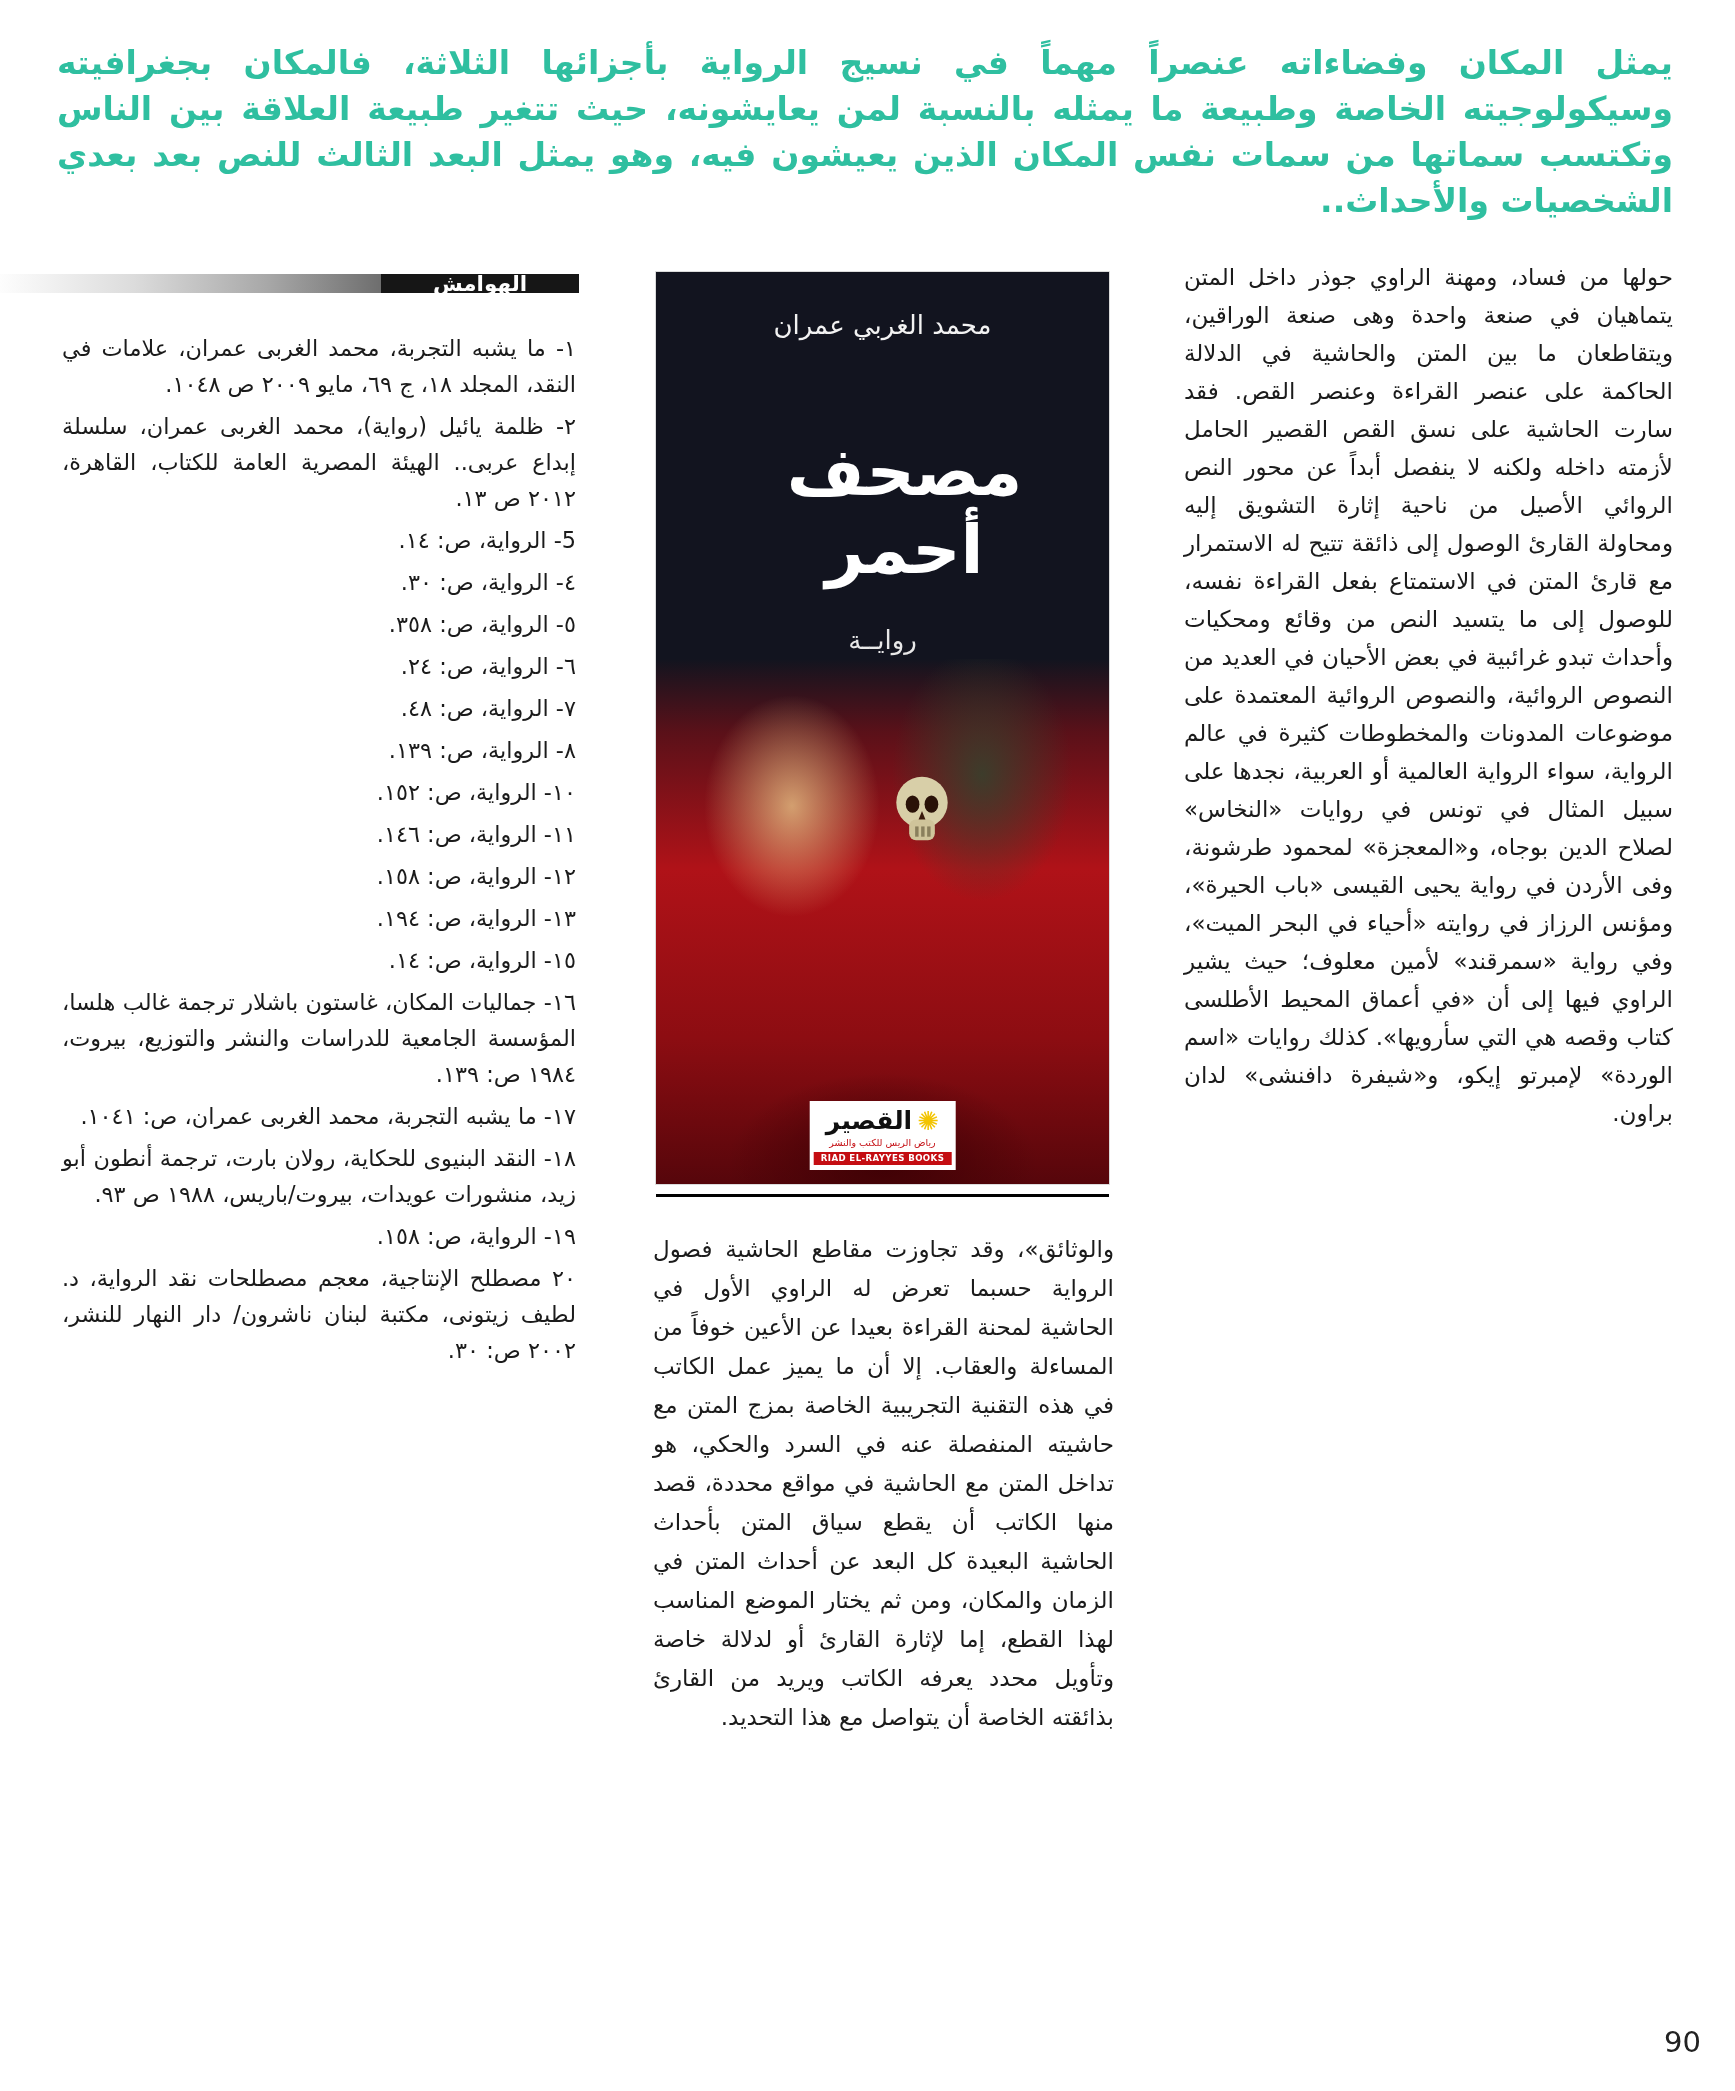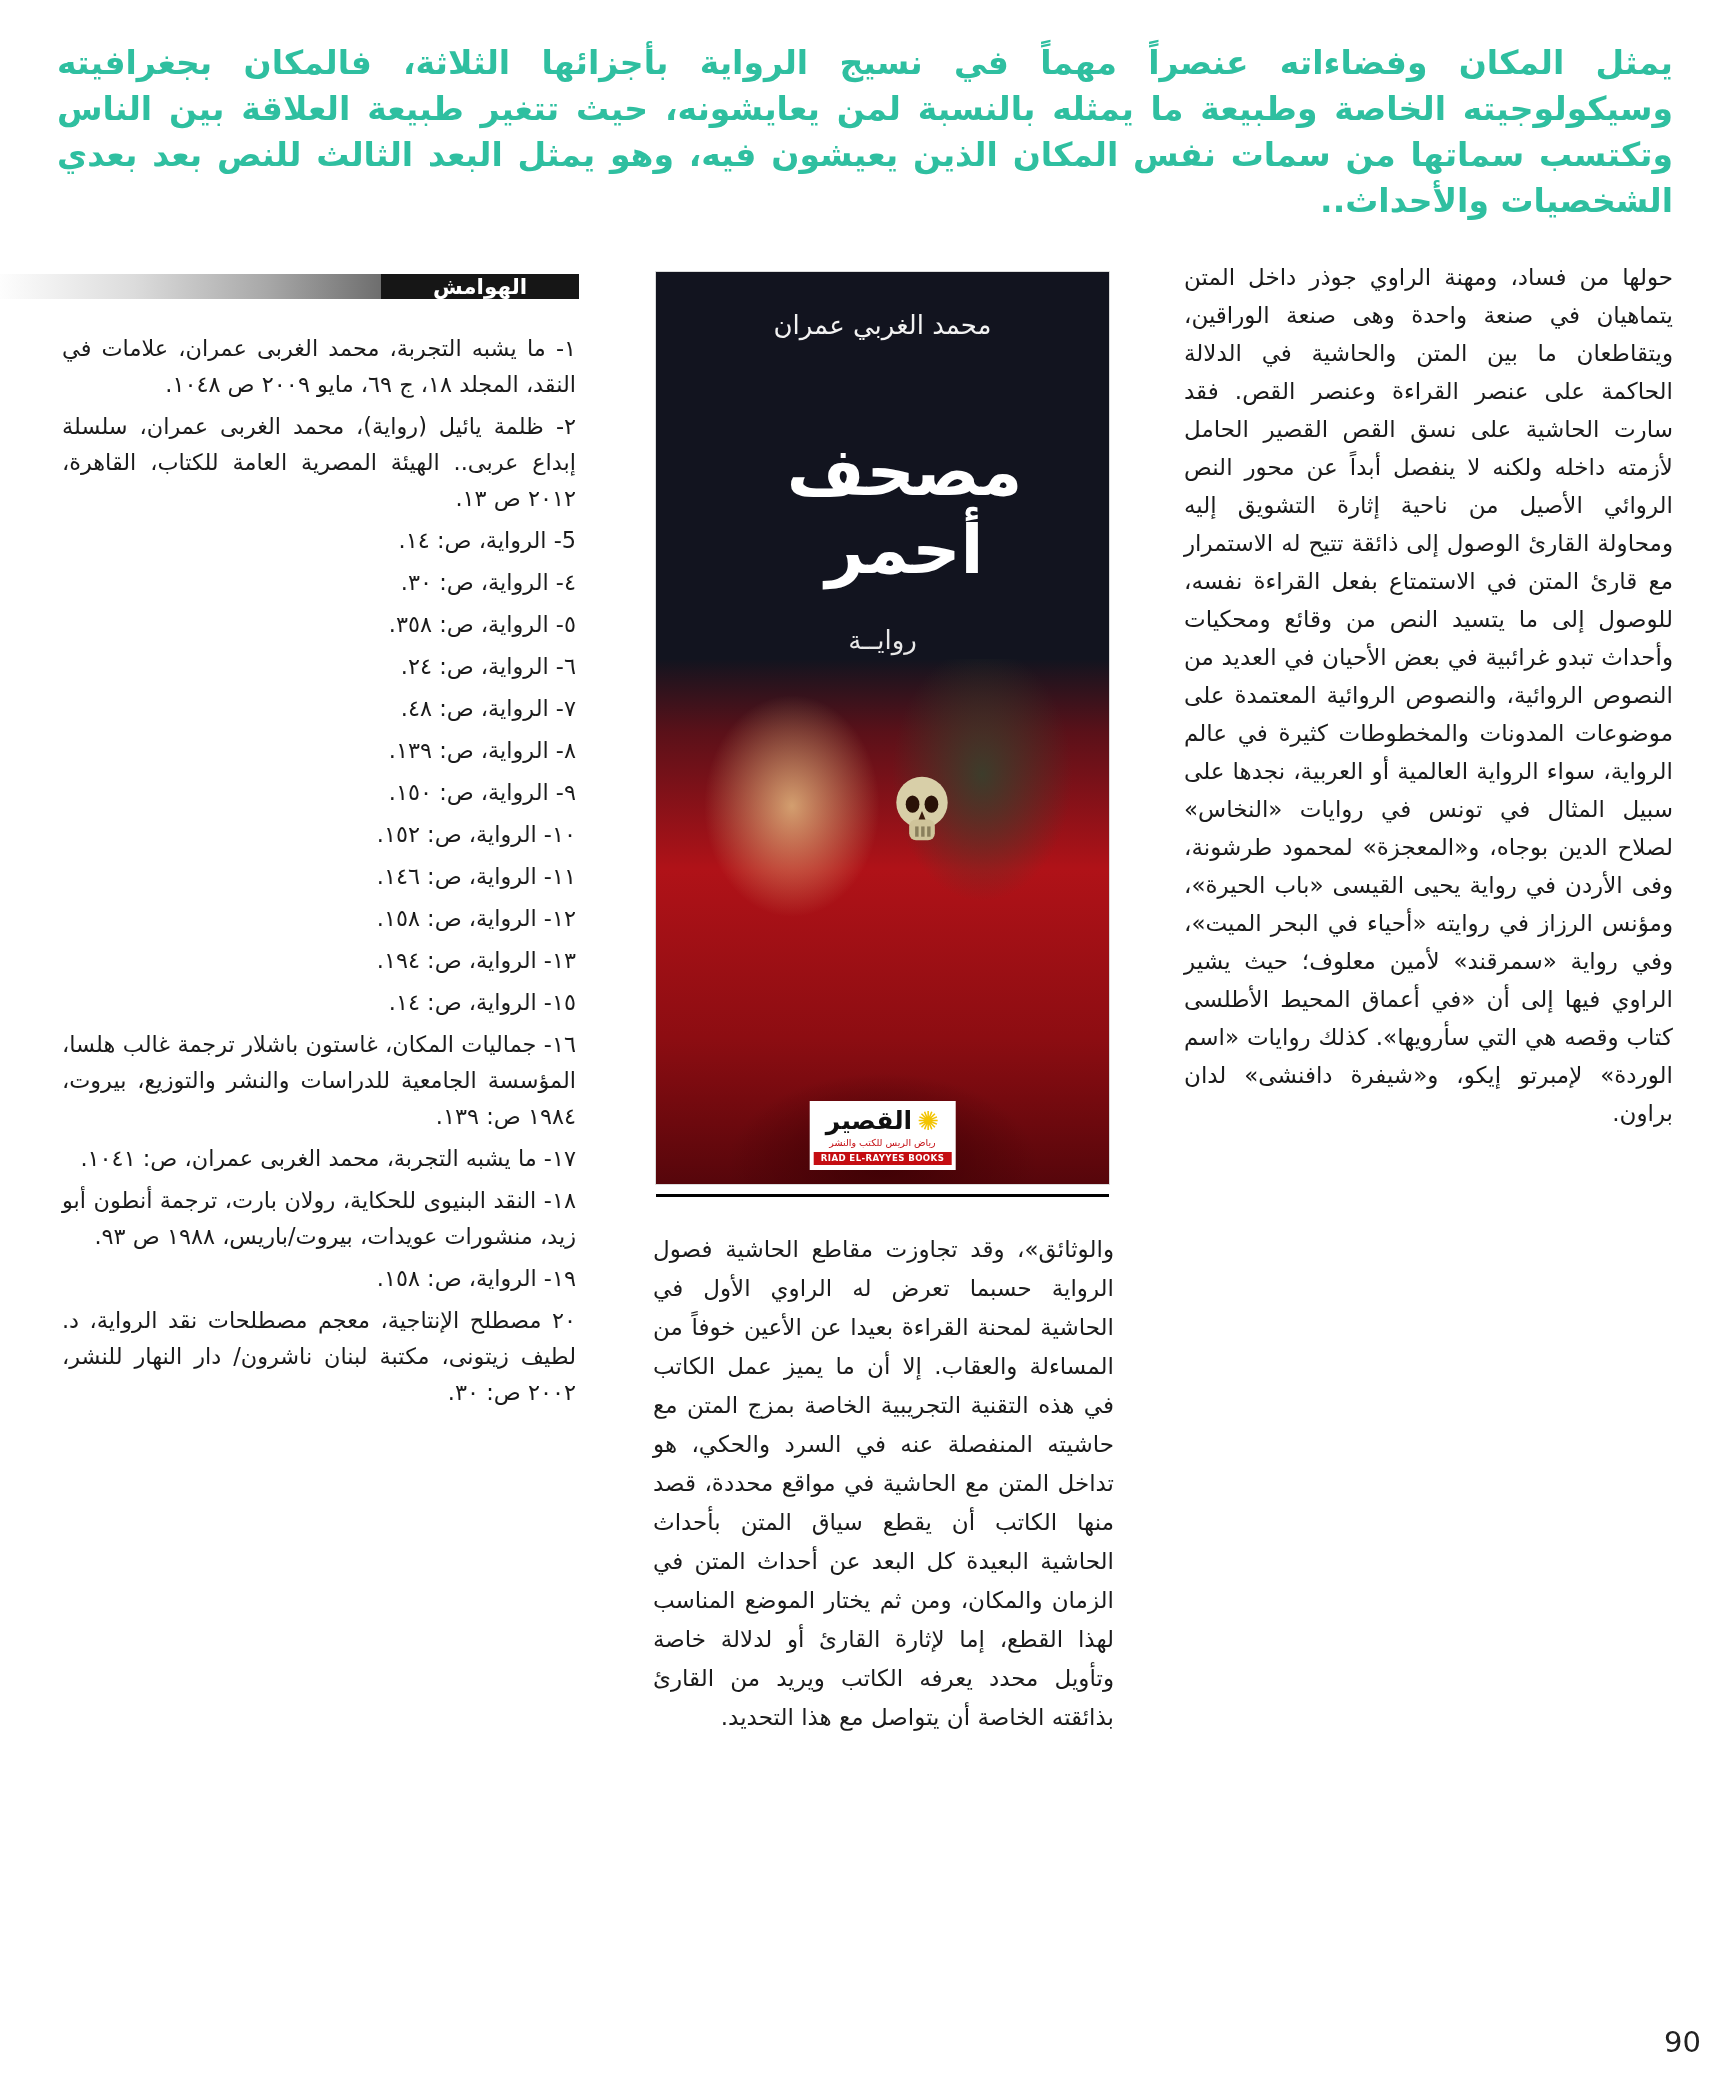--- a/index.html
+++ b/index.html
@@ -52,7 +52,7 @@
     font-size:23px;line-height:39px;color:#1b1b1b;text-align:justify;direction:rtl;
   }
   
-  .fn-header{position:absolute;top:274px;left:0;width:579px;height:25px;display:flex;direction:ltr;}
+  .fn-header{position:absolute;top:274px;left:0;width:579px;height:19px;display:flex;direction:ltr;}
   .fn-grad{flex:1;background:linear-gradient(90deg,#fdfdfd 0%,#dcdcdc 35%,#a8a8a8 70%,#6e6e6e 100%);}
   .fn-label{
     width:198px;background:#161616;color:#ffffff;font-size:21.5px;font-weight:bold;

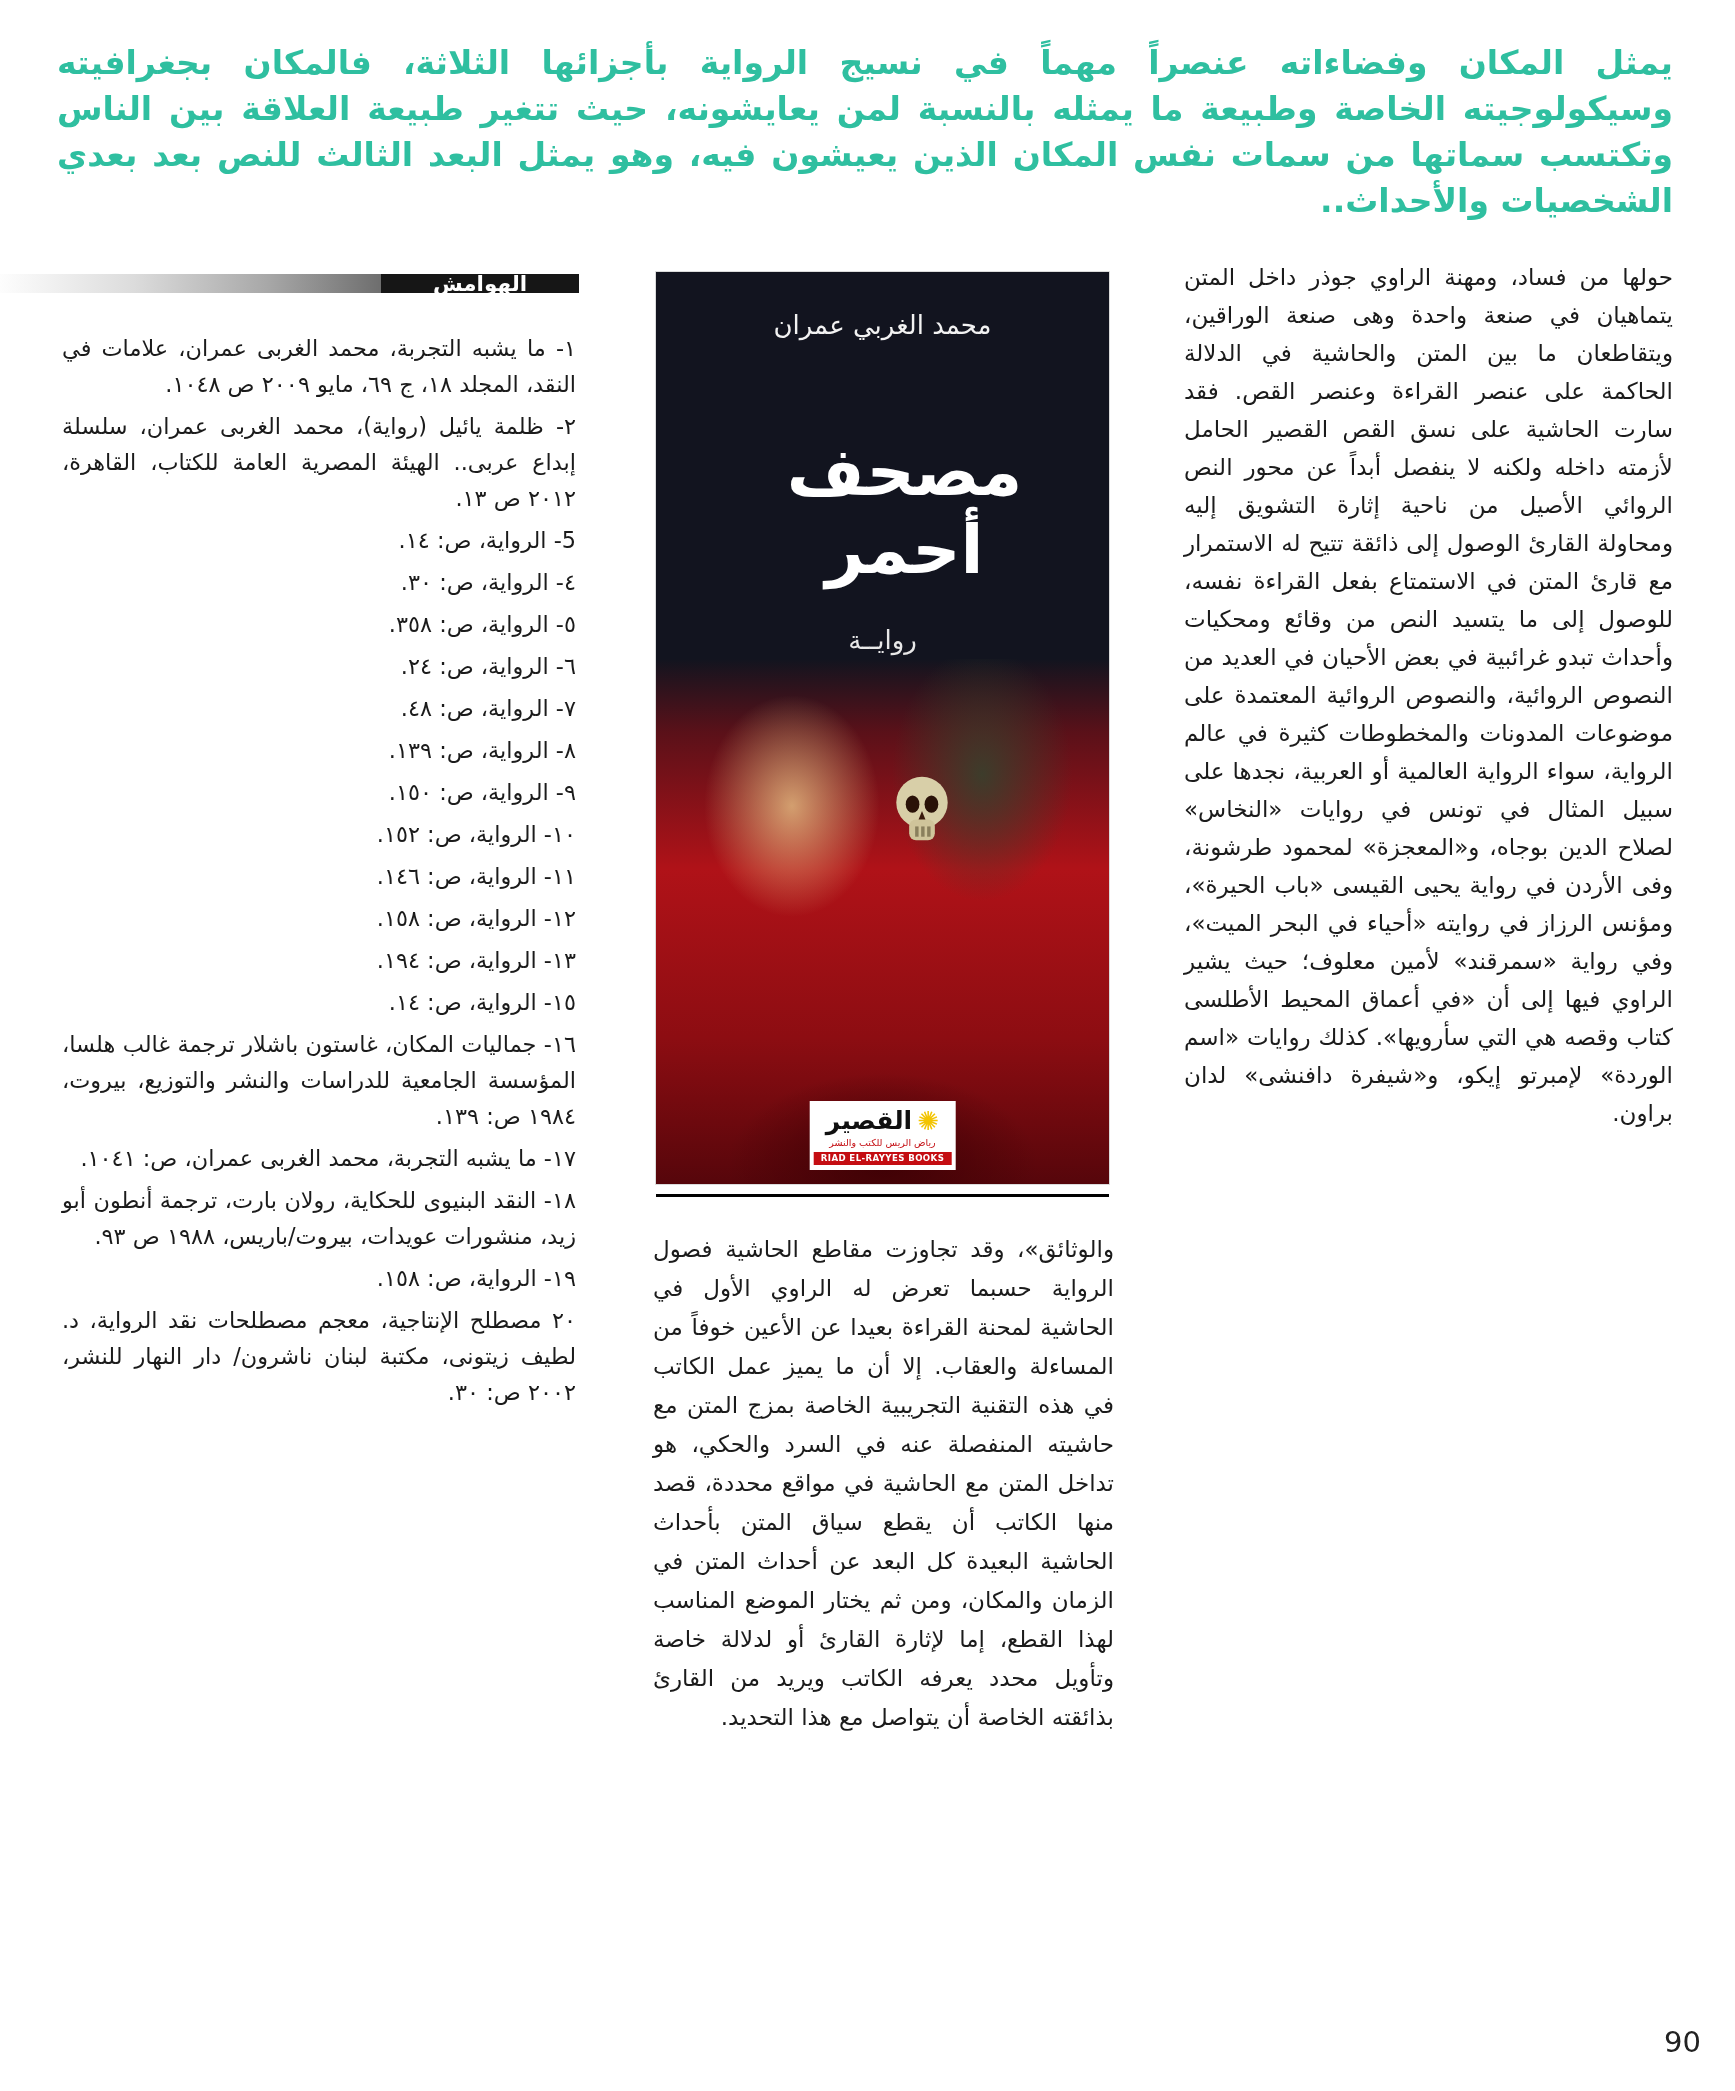--- a/index.html
+++ b/index.html
@@ -121,7 +121,6 @@
       <p>٦- الرواية، ص: ٢٤.</p>
       <p>٧- الرواية، ص: ٤٨.</p>
       <p>٨- الرواية، ص: ١٣٩.</p>
-      <p>٩- الرواية، ص: ١٥٠.</p>
       <p>١٠- الرواية، ص: ١٥٢.</p>
       <p>١١- الرواية، ص: ١٤٦.</p>
       <p>١٢- الرواية، ص: ١٥٨.</p>

